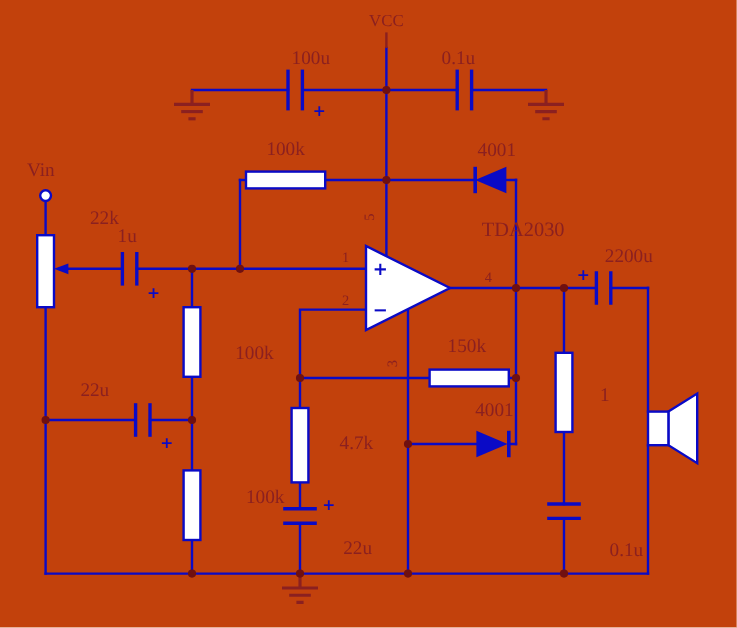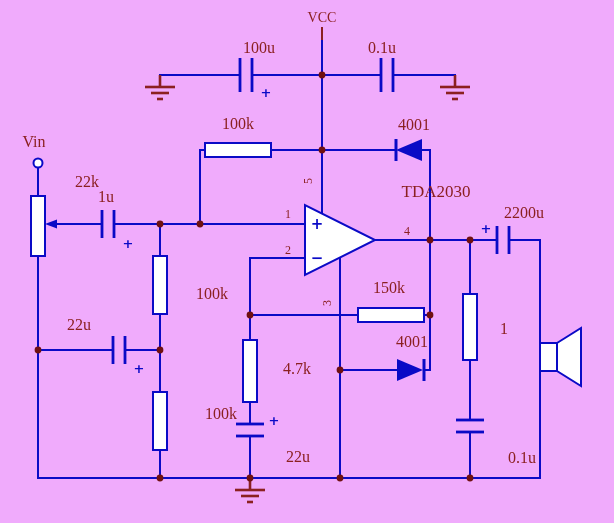--- a/index.html
+++ b/index.html
@@ -3,7 +3,7 @@
 <meta charset="utf-8">
 <style>
   html,body{margin:0;padding:0;background:#ffffff;}
-  .stage{width:614px;height:523px;position:relative;background:#f0abfc;overflow:hidden;}
+  .stage{width:614px;height:523px;position:relative;background:#c2410c;overflow:hidden;}
   svg{display:block;}
   .wire{stroke:#0a0ac6;stroke-width:2;fill:none;stroke-linecap:square;}
   .plate{stroke:#0a0ac6;stroke-width:2.8;fill:none;}

